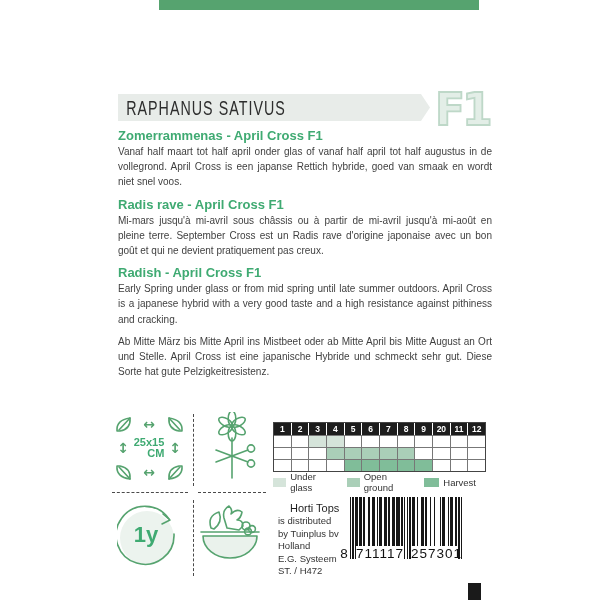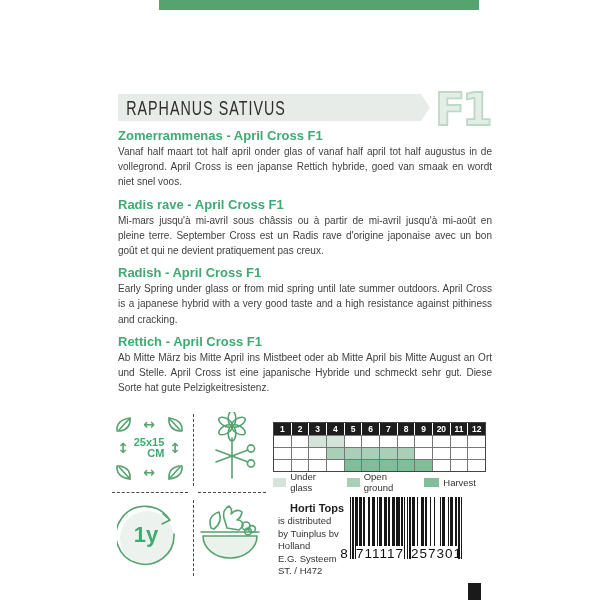--- a/index.html
+++ b/index.html
@@ -96,7 +96,6 @@
       <p>Early Spring under glass or from mid spring until late summer outdoors. April Cross is a japanese hybrid with a very good taste and a high resistance against pithiness and cracking.</p>
     </div>
     <div class="section">
-      <h2>Rettich - April Cross F1</h2>
       <p>Ab Mitte März bis Mitte April ins Mistbeet oder ab Mitte April bis Mitte August an Ort und Stelle. April Cross ist eine japanische Hybride und schmeckt sehr gut. Diese Sorte hat gute Pelzigkeitresistenz.</p>
     </div>
   </div>

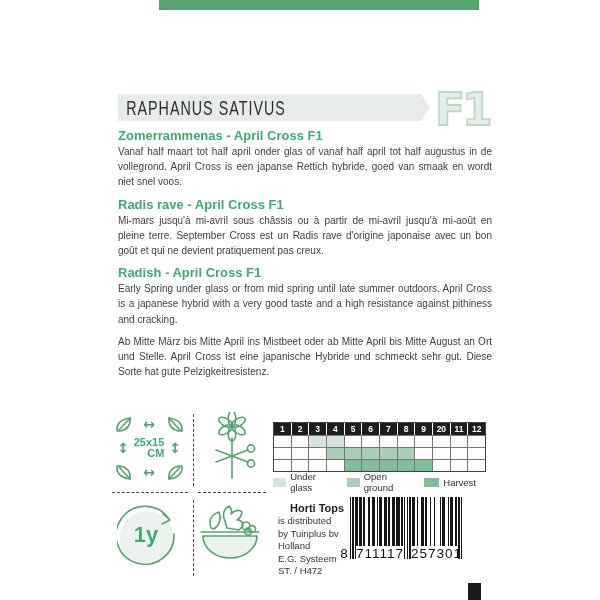--- a/index.html
+++ b/index.html
@@ -50,7 +50,7 @@
 
   
   .distributor{position:absolute;left:278px;top:502px;width:72px;font-size:9.5px;line-height:12.5px;color:#333;}
-  .distributor .dname{font-weight:bold;font-size:11px;line-height:13px;color:#1f1f1f;padding-left:12px;}
+  .distributor .dname{font-weight:normal;font-size:11px;line-height:13px;color:#1f1f1f;padding-left:12px;}
 
   
   .barcode{position:absolute;left:350px;top:497px;width:112px;height:66px;}

